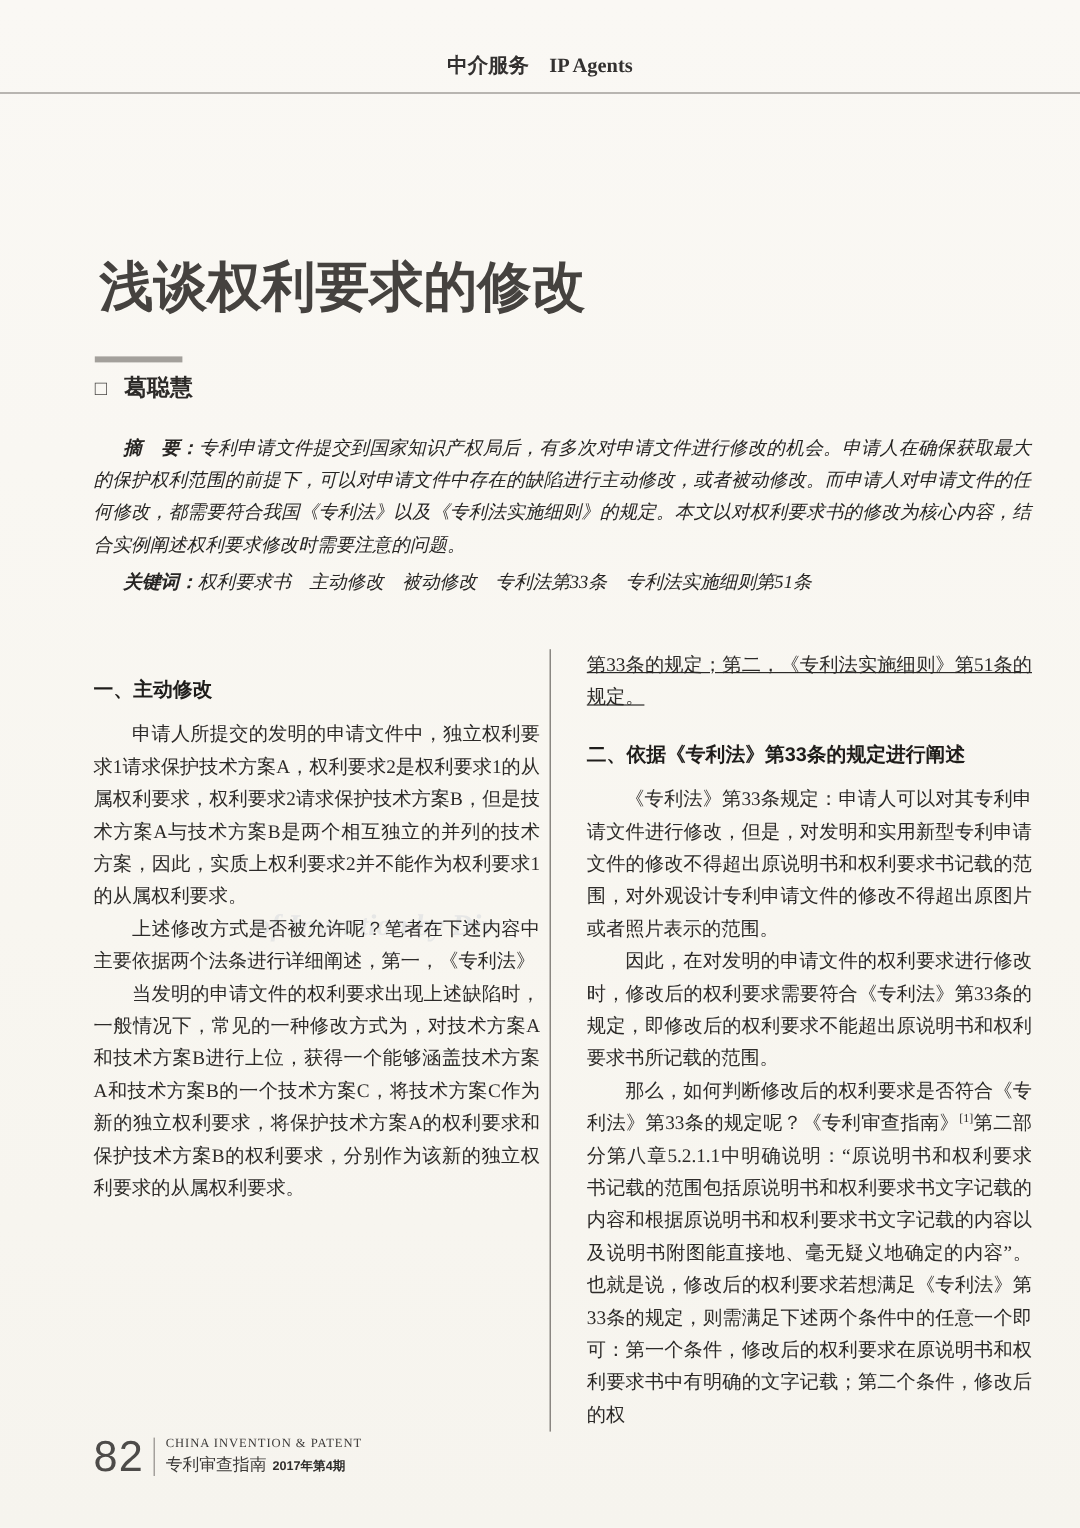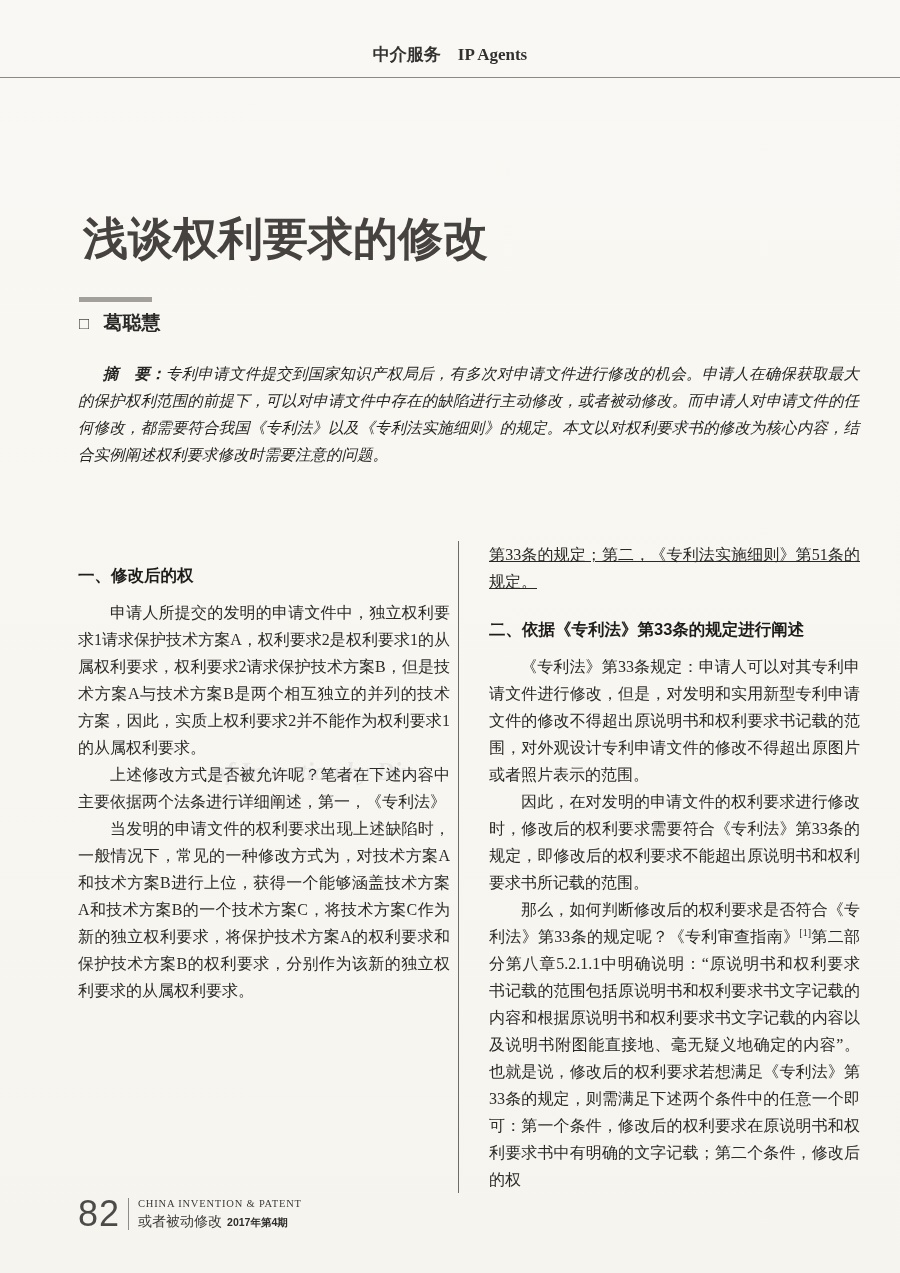--- a/index.html
+++ b/index.html
@@ -79,6 +79,9 @@
     <span class="ab-label">摘　要：</span><span>专利申请文件提交到国家知识产权局后，有多次对申请文件进行修改的机会。申请人在确保获取最大的保护权利范围的前提下，可以对申请文件中存在的缺陷进行主动修改，或者被动修改。而申请人对申请文件的任何修改，都需要符合我国《专利法》以及《专利法实施细则》的规定。本文以对权利要求书的修改为核心内容，结合实例阐述权利要求修改时需要注意的问题。</span>
   </div>
 
+  <div class="keywords">
+    <span class="kw-label">关键词：</span><span>权利要求书　主动修改　被动修改　专利法第33条　专利法实施细则第51条</span>
+  </div>
 
   <div class="ghost">of Invention by Div</div>
 

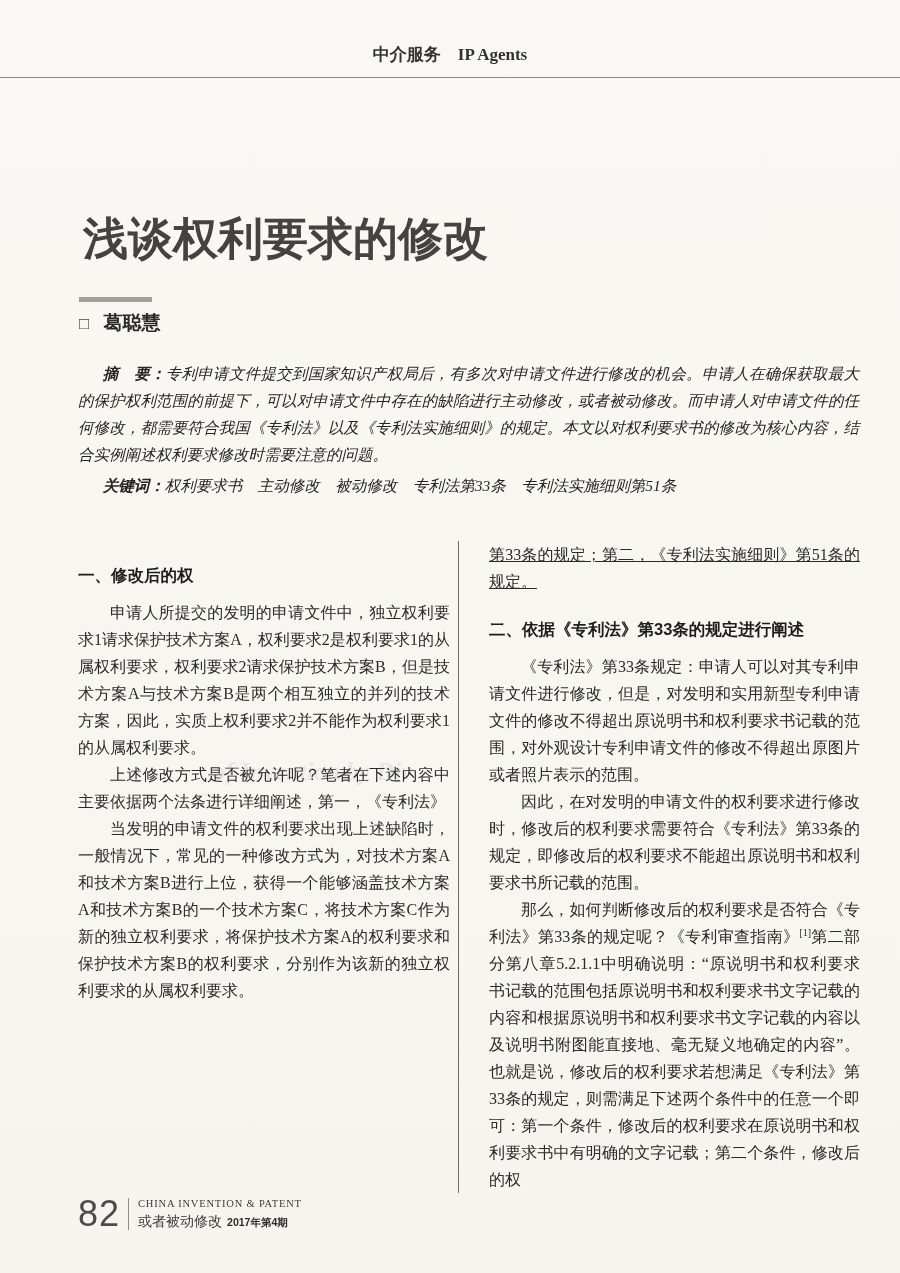--- a/index.html
+++ b/index.html
@@ -87,7 +87,7 @@
 
   <div class="columns">
     <div class="col-left">
-      <h2 class="sec">一、修改后的权</h2>
+      <h2 class="sec">一、主动修改</h2>
       <p class="para">申请人所提交的发明的申请文件中，独立权利要求1请求保护技术方案A，权利要求2是权利要求1的从属权利要求，权利要求2请求保护技术方案B，但是技术方案A与技术方案B是两个相互独立的并列的技术方案，因此，实质上权利要求2并不能作为权利要求1的从属权利要求。</p>
       <p class="para">上述修改方式是否被允许呢？笔者在下述内容中主要依据两个法条进行详细阐述，第一，《专利法》</p>
       <p class="para">当发明的申请文件的权利要求出现上述缺陷时，一般情况下，常见的一种修改方式为，对技术方案A和技术方案B进行上位，获得一个能够涵盖技术方案A和技术方案B的一个技术方案C，将技术方案C作为新的独立权利要求，将保护技术方案A的权利要求和保护技术方案B的权利要求，分别作为该新的独立权利要求的从属权利要求。</p>

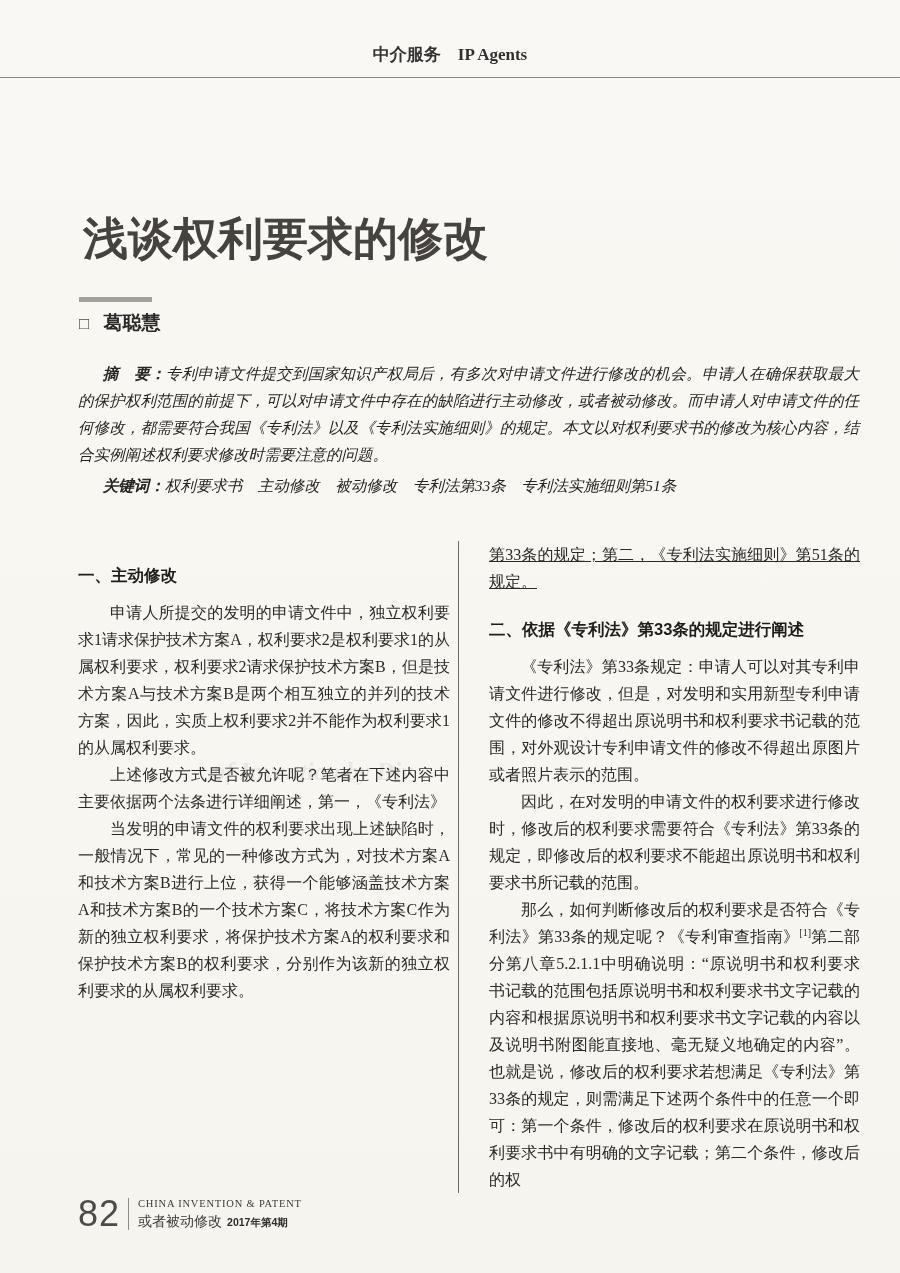--- a/index.html
+++ b/index.html
@@ -107,7 +107,7 @@
     <div class="f-journal">
       <div class="f-en">CHINA INVENTION &amp; PATENT</div>
       <div class="f-cn-line">
-        <span class="f-cn">或者被动修改</span><span class="f-issue">2017年第4期</span>
+        <span class="f-cn">专利审查指南</span><span class="f-issue">2017年第4期</span>
       </div>
     </div>
   </div>

